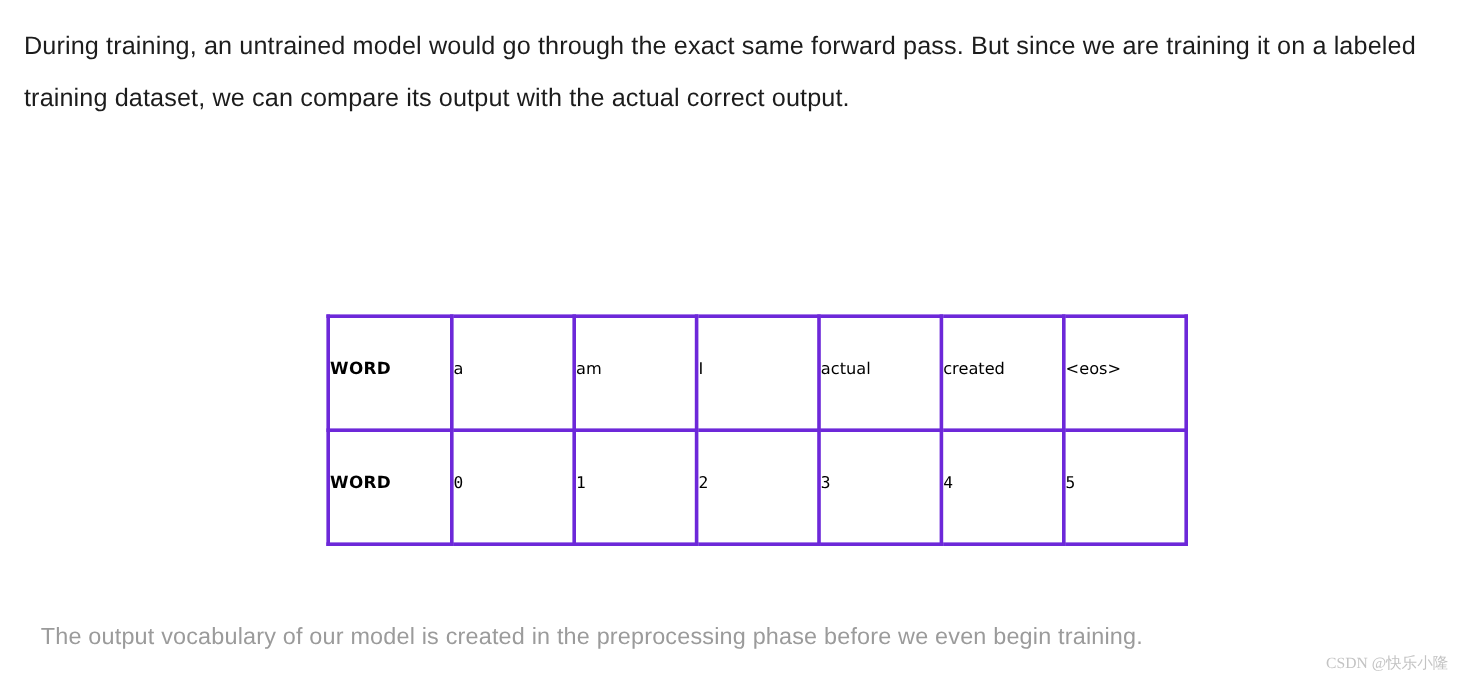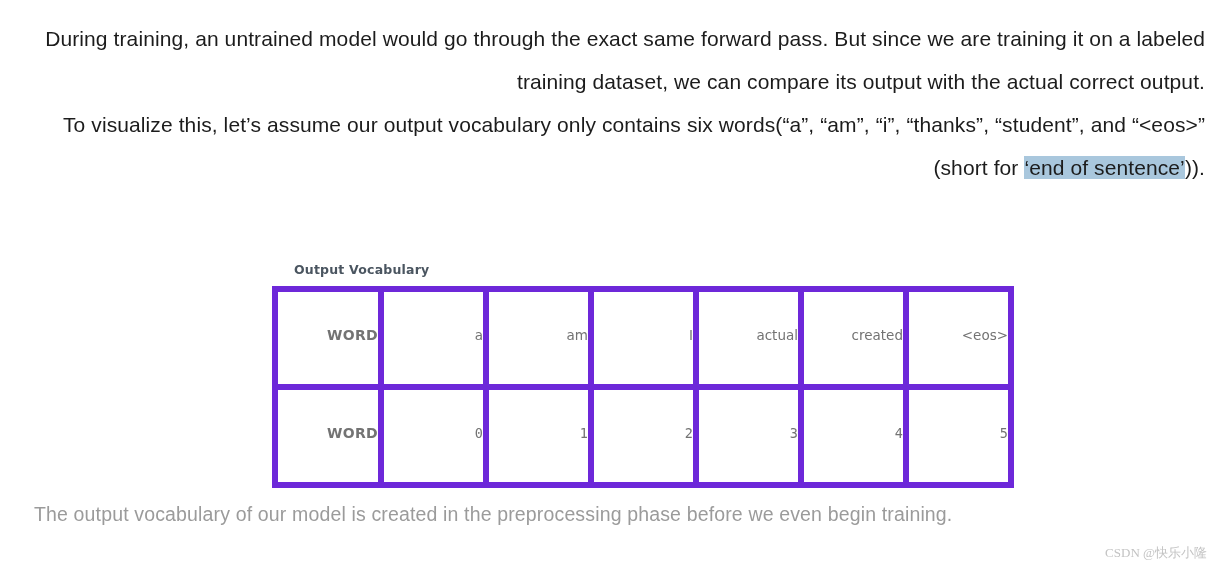--- a/index.html
+++ b/index.html
@@ -30,7 +30,6 @@
     letter-spacing: 0.1px;
     margin: 0;
     white-space: normal;
-    text-align: right;
   }
   .hl {
     background: #a9c7dd;

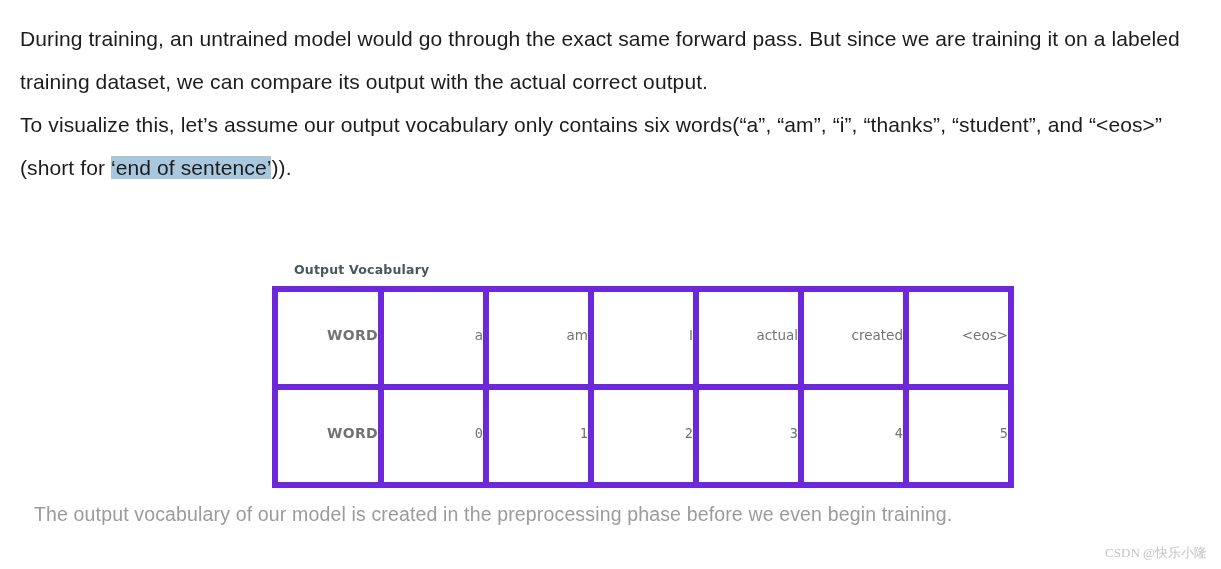--- a/index.html
+++ b/index.html
@@ -106,7 +106,6 @@
 
 <div class="article">
   <p class="para"><span>During training, an untrained model would go through the exact same forward pass. But since we are training it on a labeled training dataset, we can compare its output with the actual correct output.</span></p>
-  <p class="para"><span>To visualize this, let’s assume our output vocabulary only contains six words(“a”, “am”, “i”, “thanks”, “student”, and “&lt;eos&gt;” (short for </span><span class="hl">‘end of sentence’</span><span>)).</span></p>
 </div>
 
 <div class="figure">

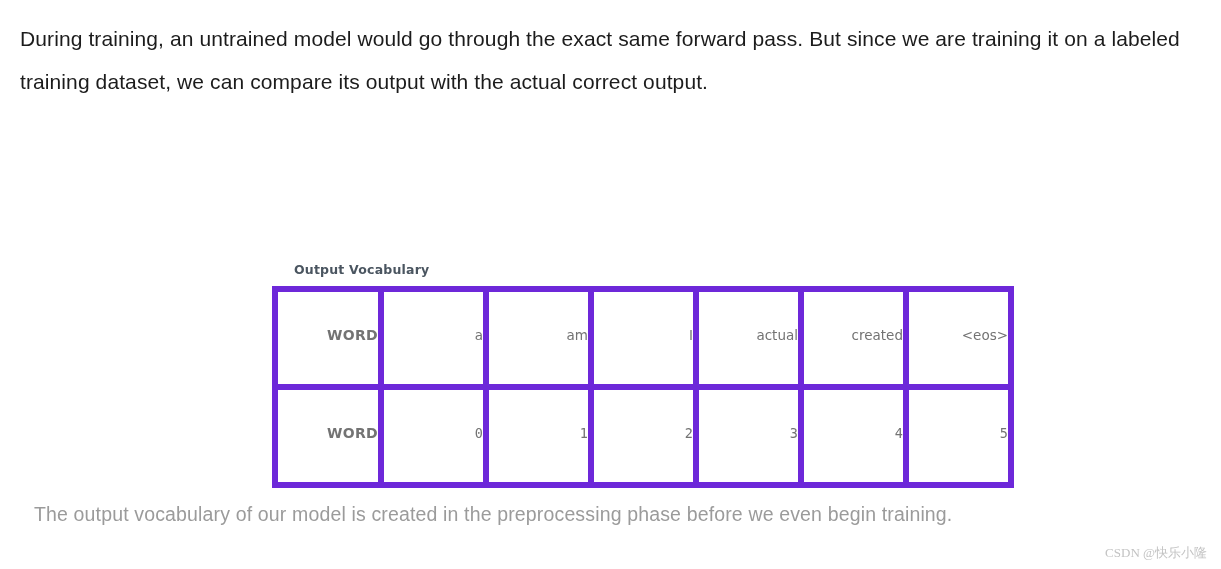--- a/index.html
+++ b/index.html
@@ -109,7 +109,6 @@
 </div>
 
 <div class="figure">
-  <div class="figure-title">Output Vocabulary</div>
 
   <table class="vocab">
     <tbody>

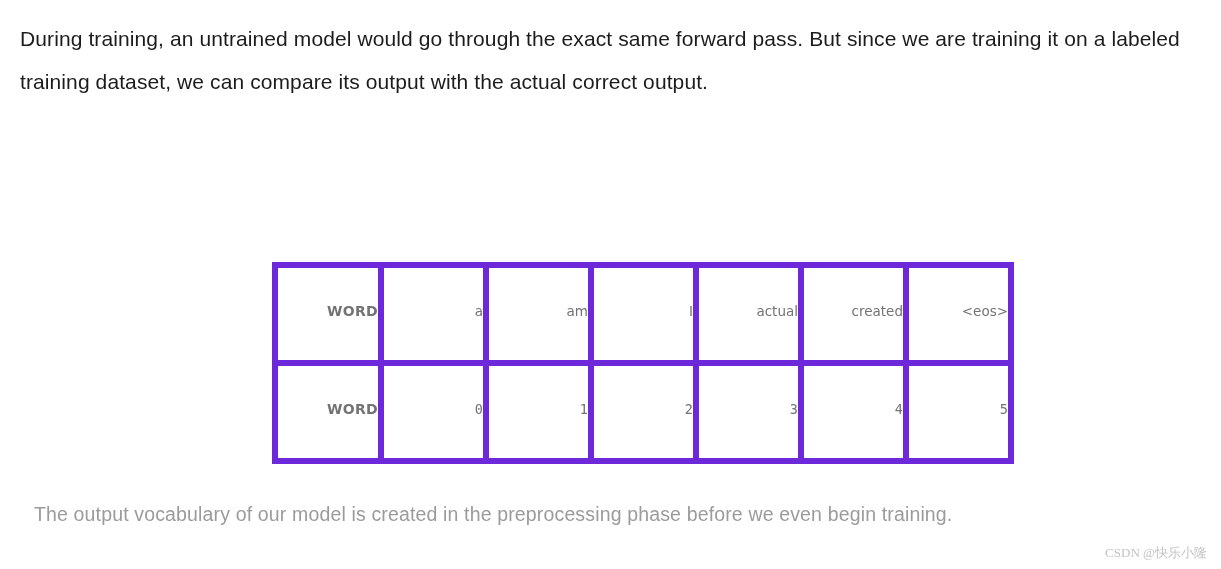--- a/index.html
+++ b/index.html
@@ -57,14 +57,14 @@
     width: 694px;
   }
   table.vocab td {
-    border: 6px solid #6d28d9;
+    border: 3px solid #6d28d9;
     height: 85px;
-    text-align: right;
+    text-align: left;
     vertical-align: middle;
     padding: 0 0 7px 0;
     font-family: "DejaVu Sans", sans-serif;
     font-size: 13.5px;
-    color: #737373;
+    color: #000000;
   }
   table.vocab td.rowhead {
     font-weight: bold;

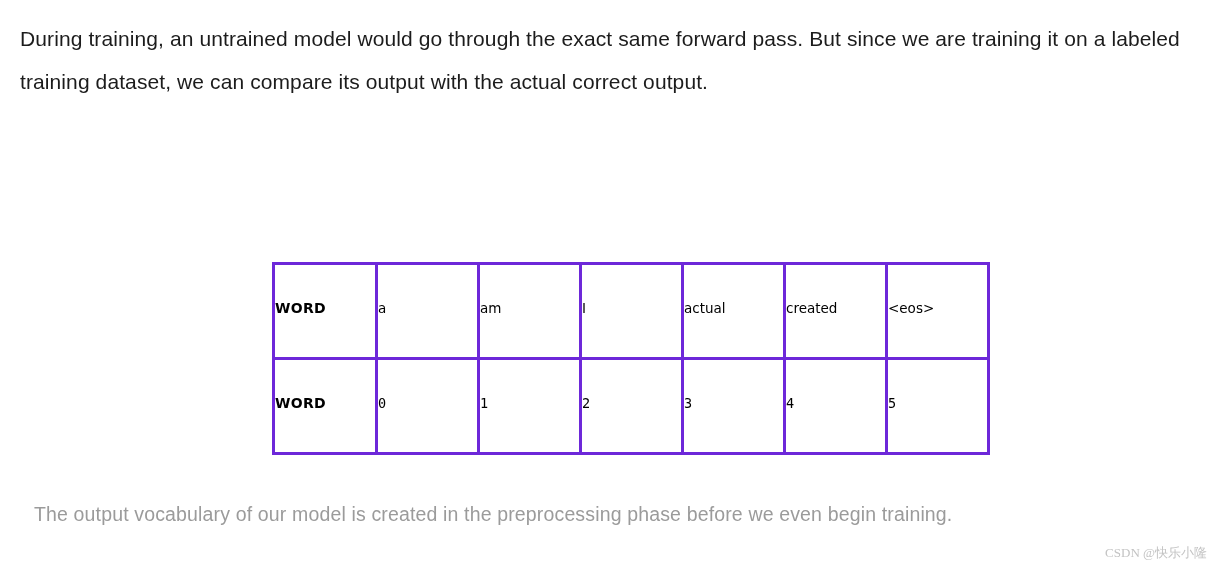--- a/index.html
+++ b/index.html
@@ -82,7 +82,7 @@
   .caption {
     position: absolute;
     left: 34px;
-    top: 500px;
+    top: 517px;
     font-size: 19.5px;
     line-height: 28px;
     color: #9b9b9b;

